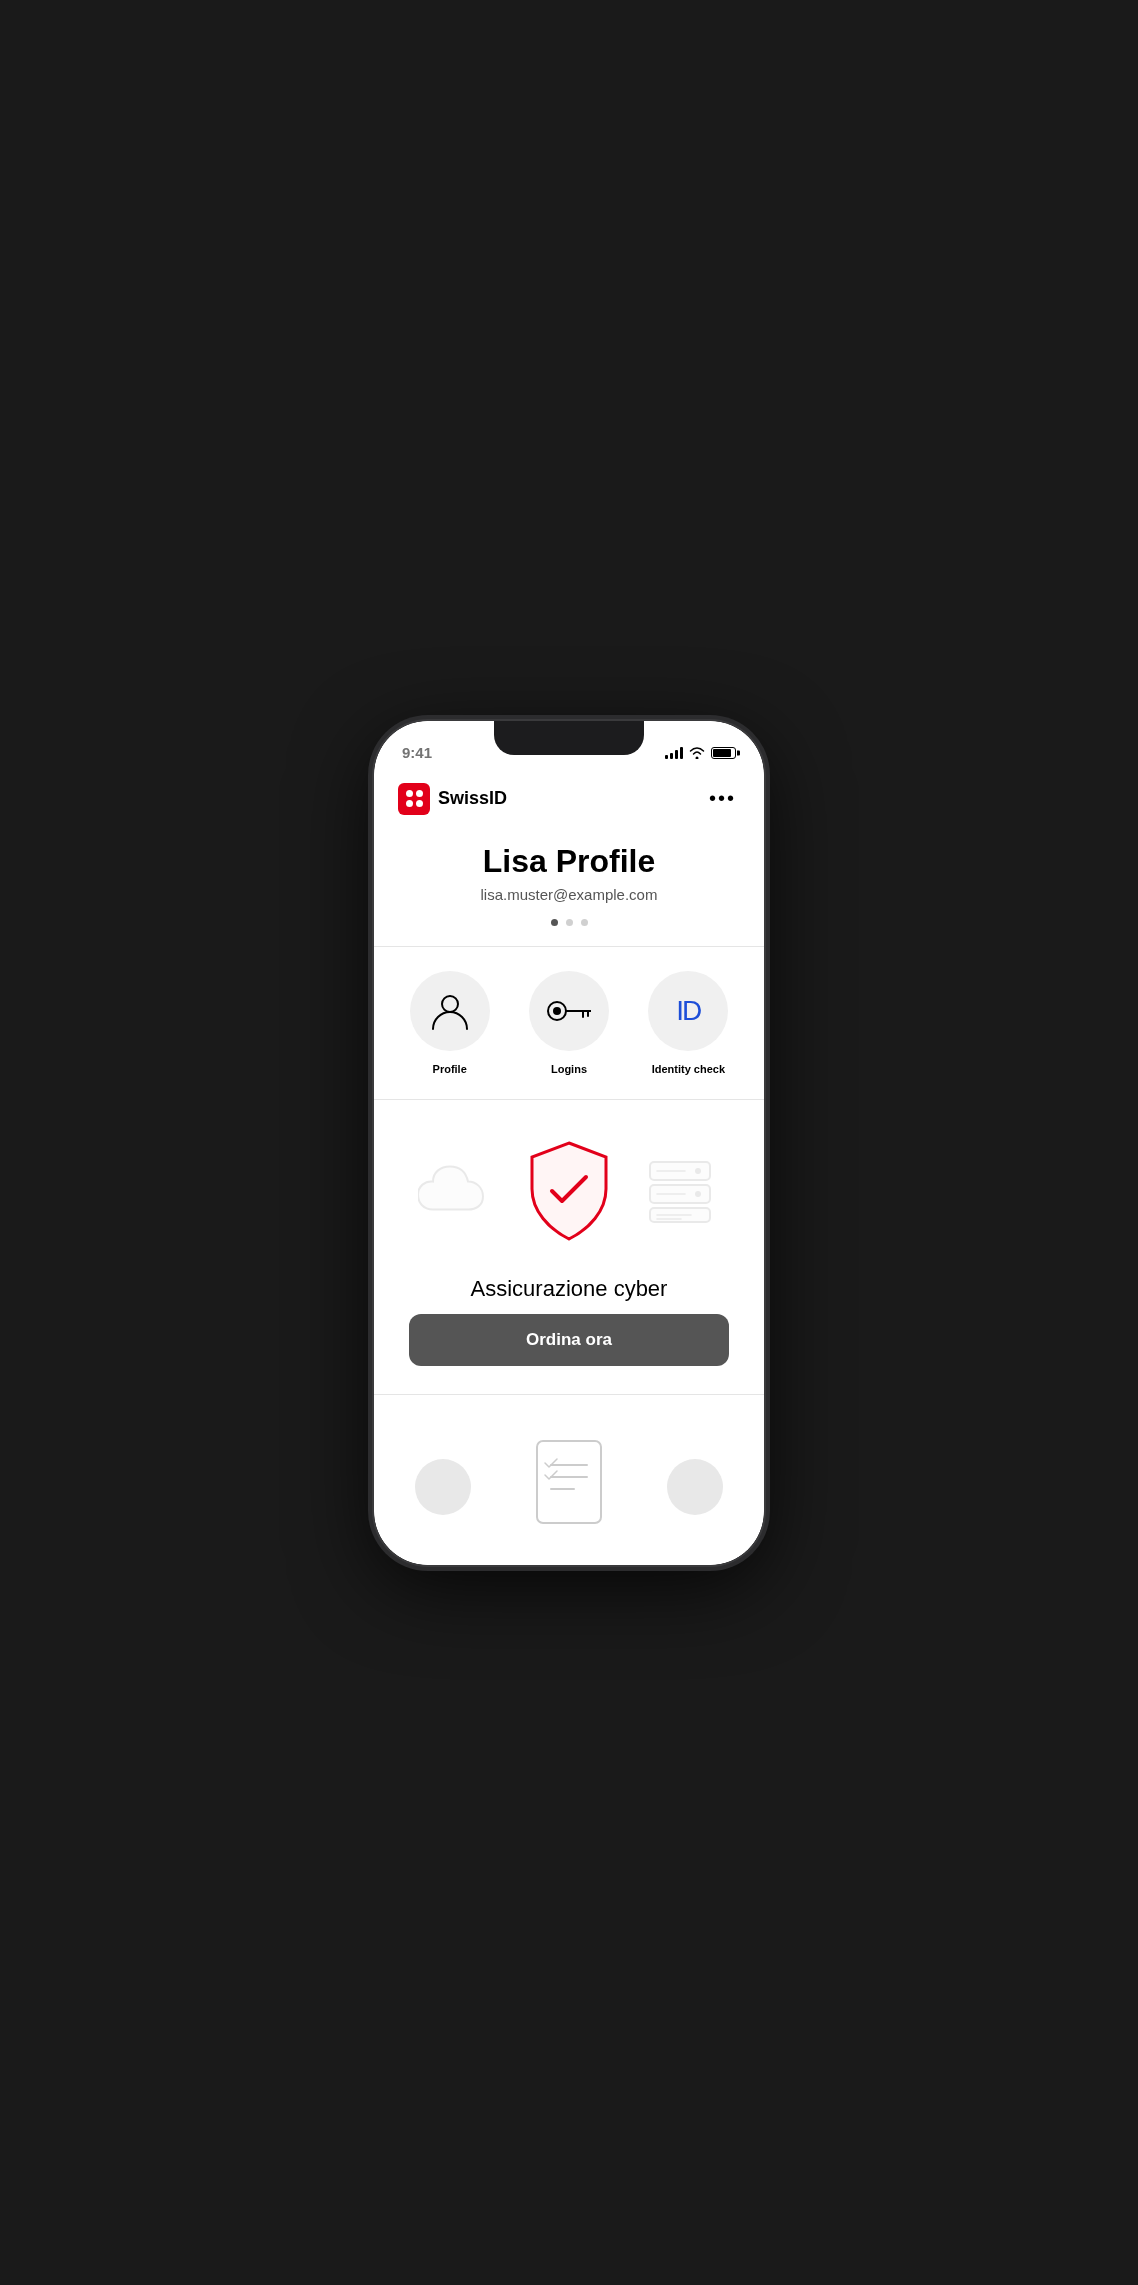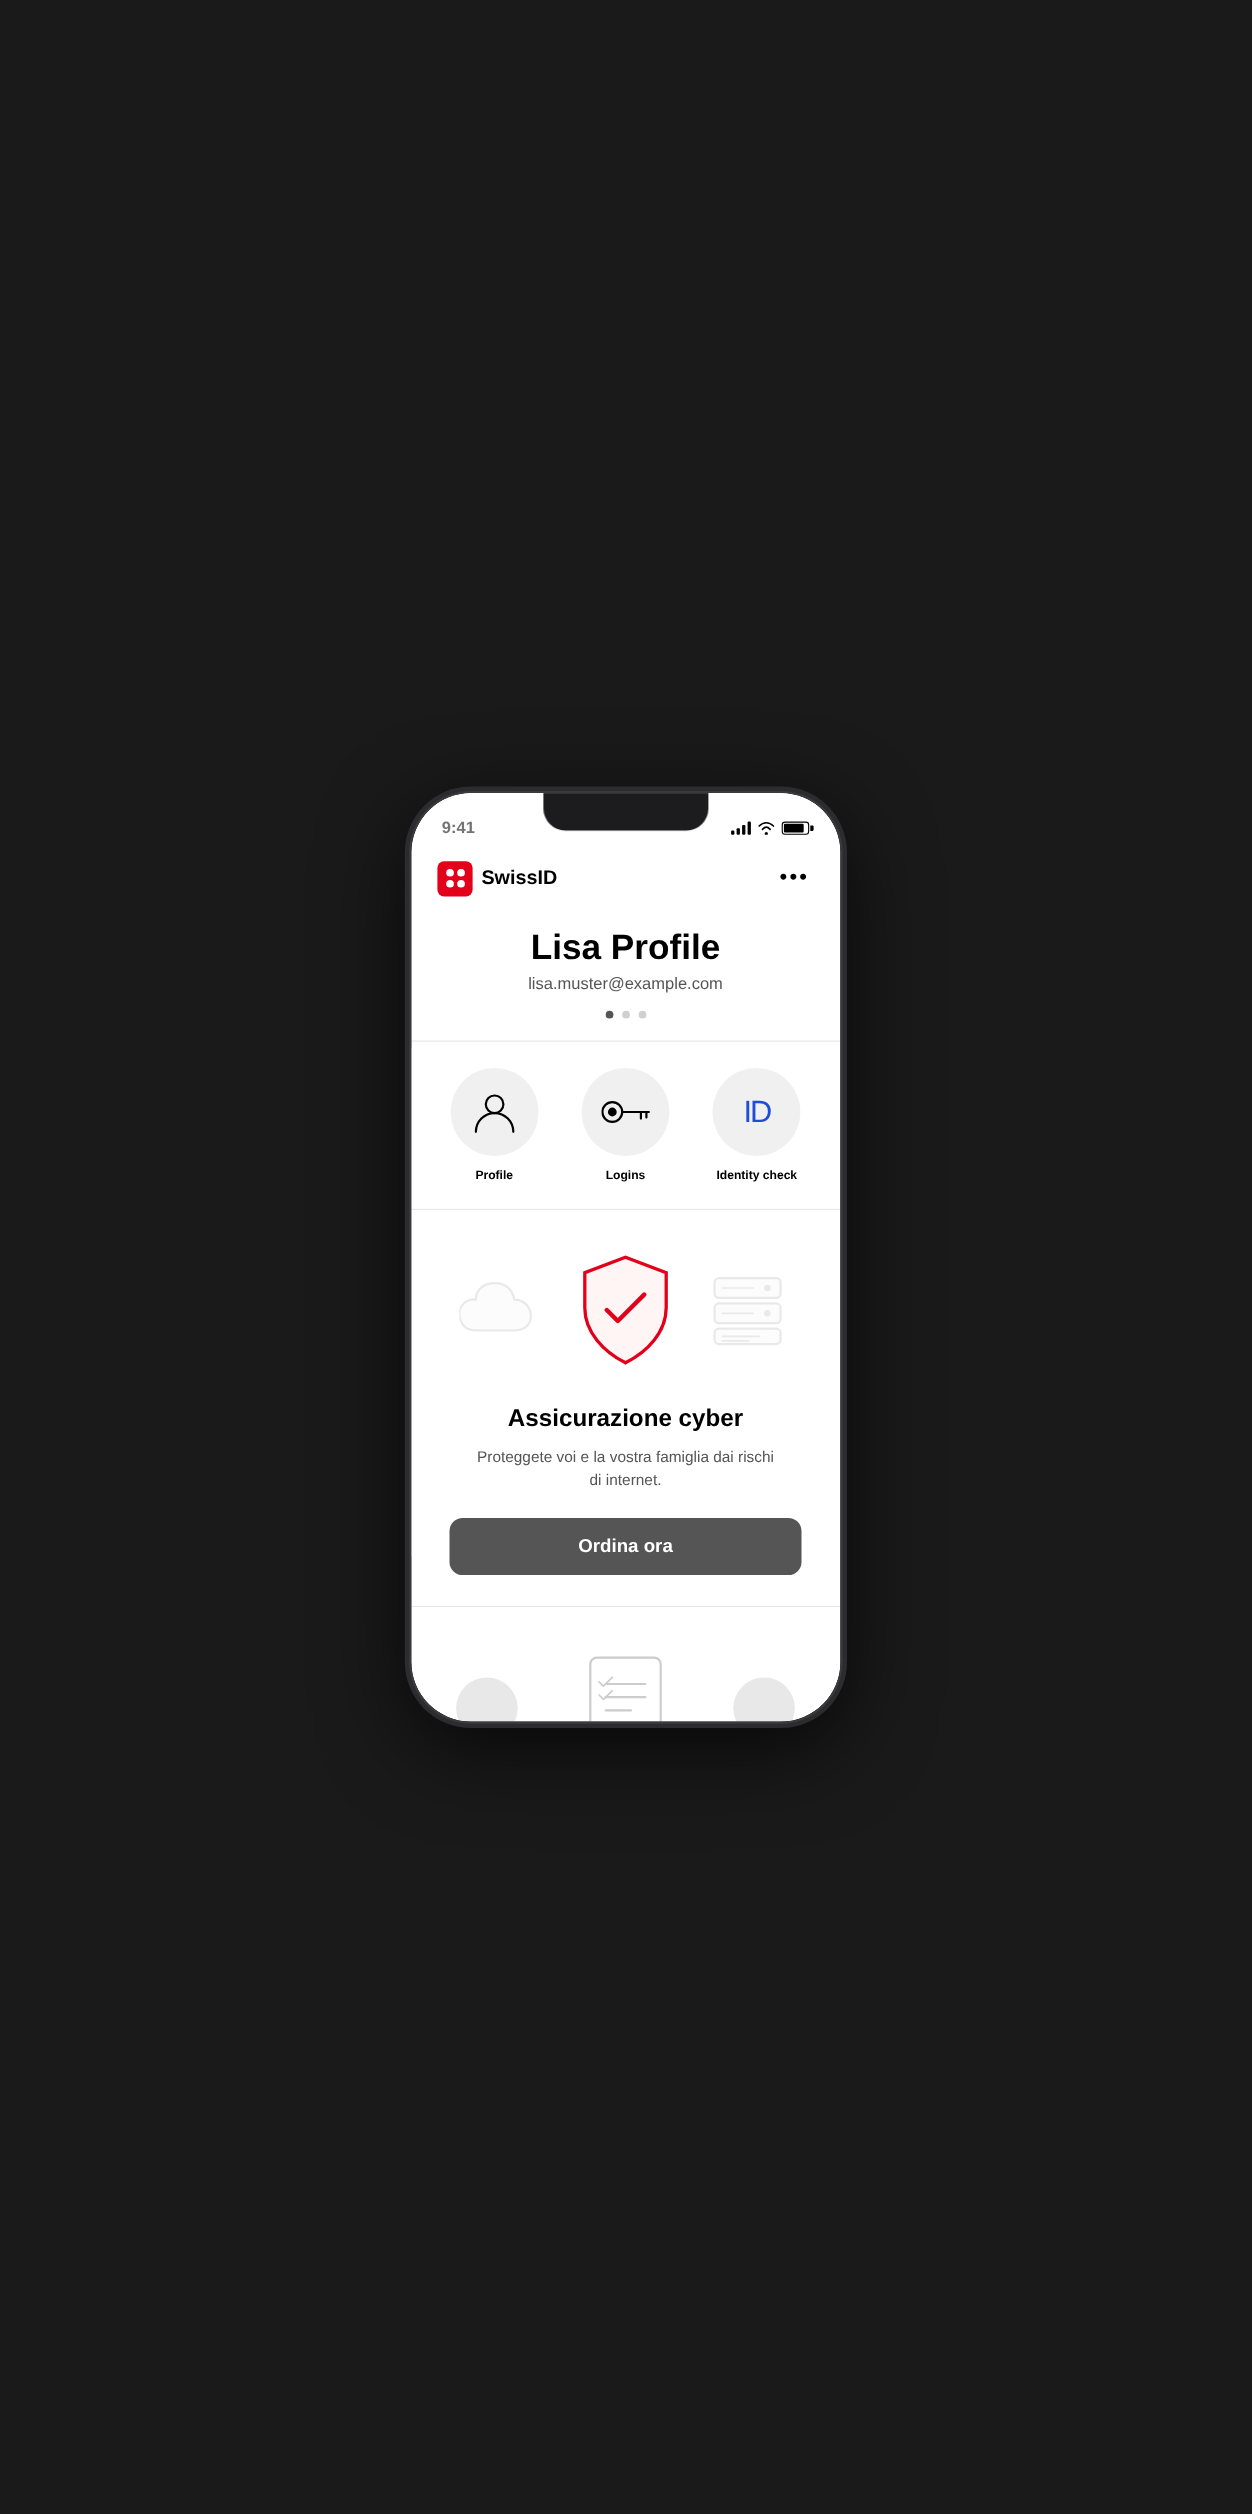--- a/index.html
+++ b/index.html
@@ -274,7 +274,7 @@
 
     .banner-title {
       font-size: 22px;
-      font-weight: 700;
+      font-weight: 400;
       color: #000;
       margin-bottom: 12px;
     }

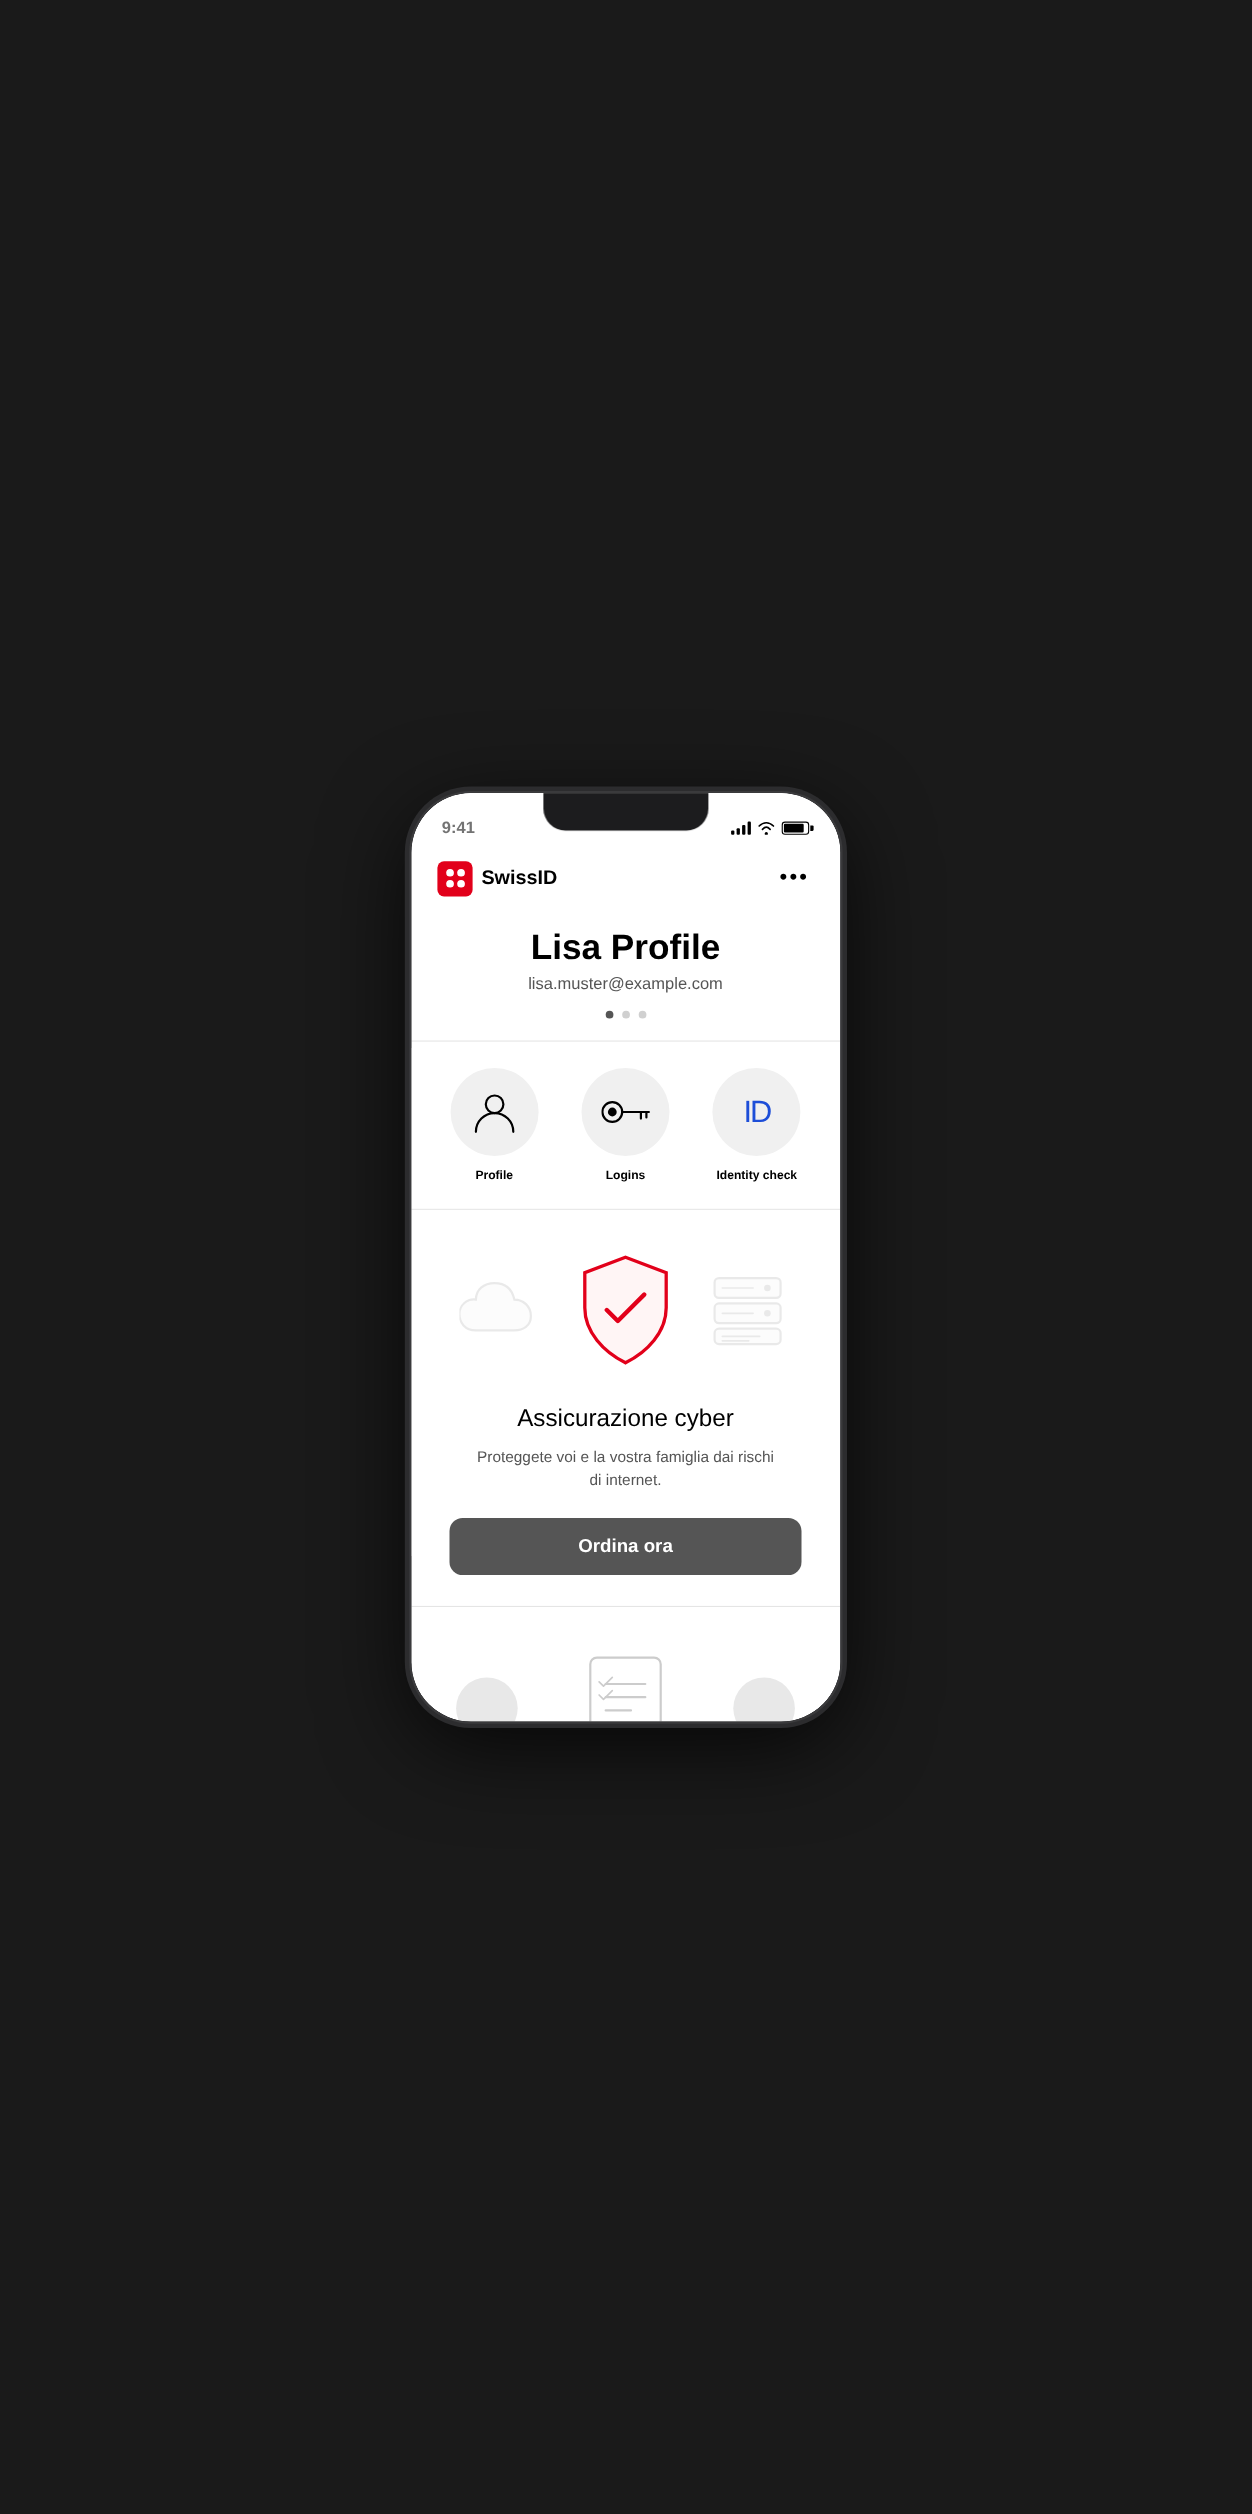--- a/index.html
+++ b/index.html
@@ -452,7 +452,6 @@
         </div>
 
         <h2 class="banner-title">Assicurazione cyber</h2>
-        <p class="banner-desc">Proteggete voi e la vostra famiglia dai rischi di internet.</p>
         <button class="order-button">Ordina ora</button>
       </div>
 

